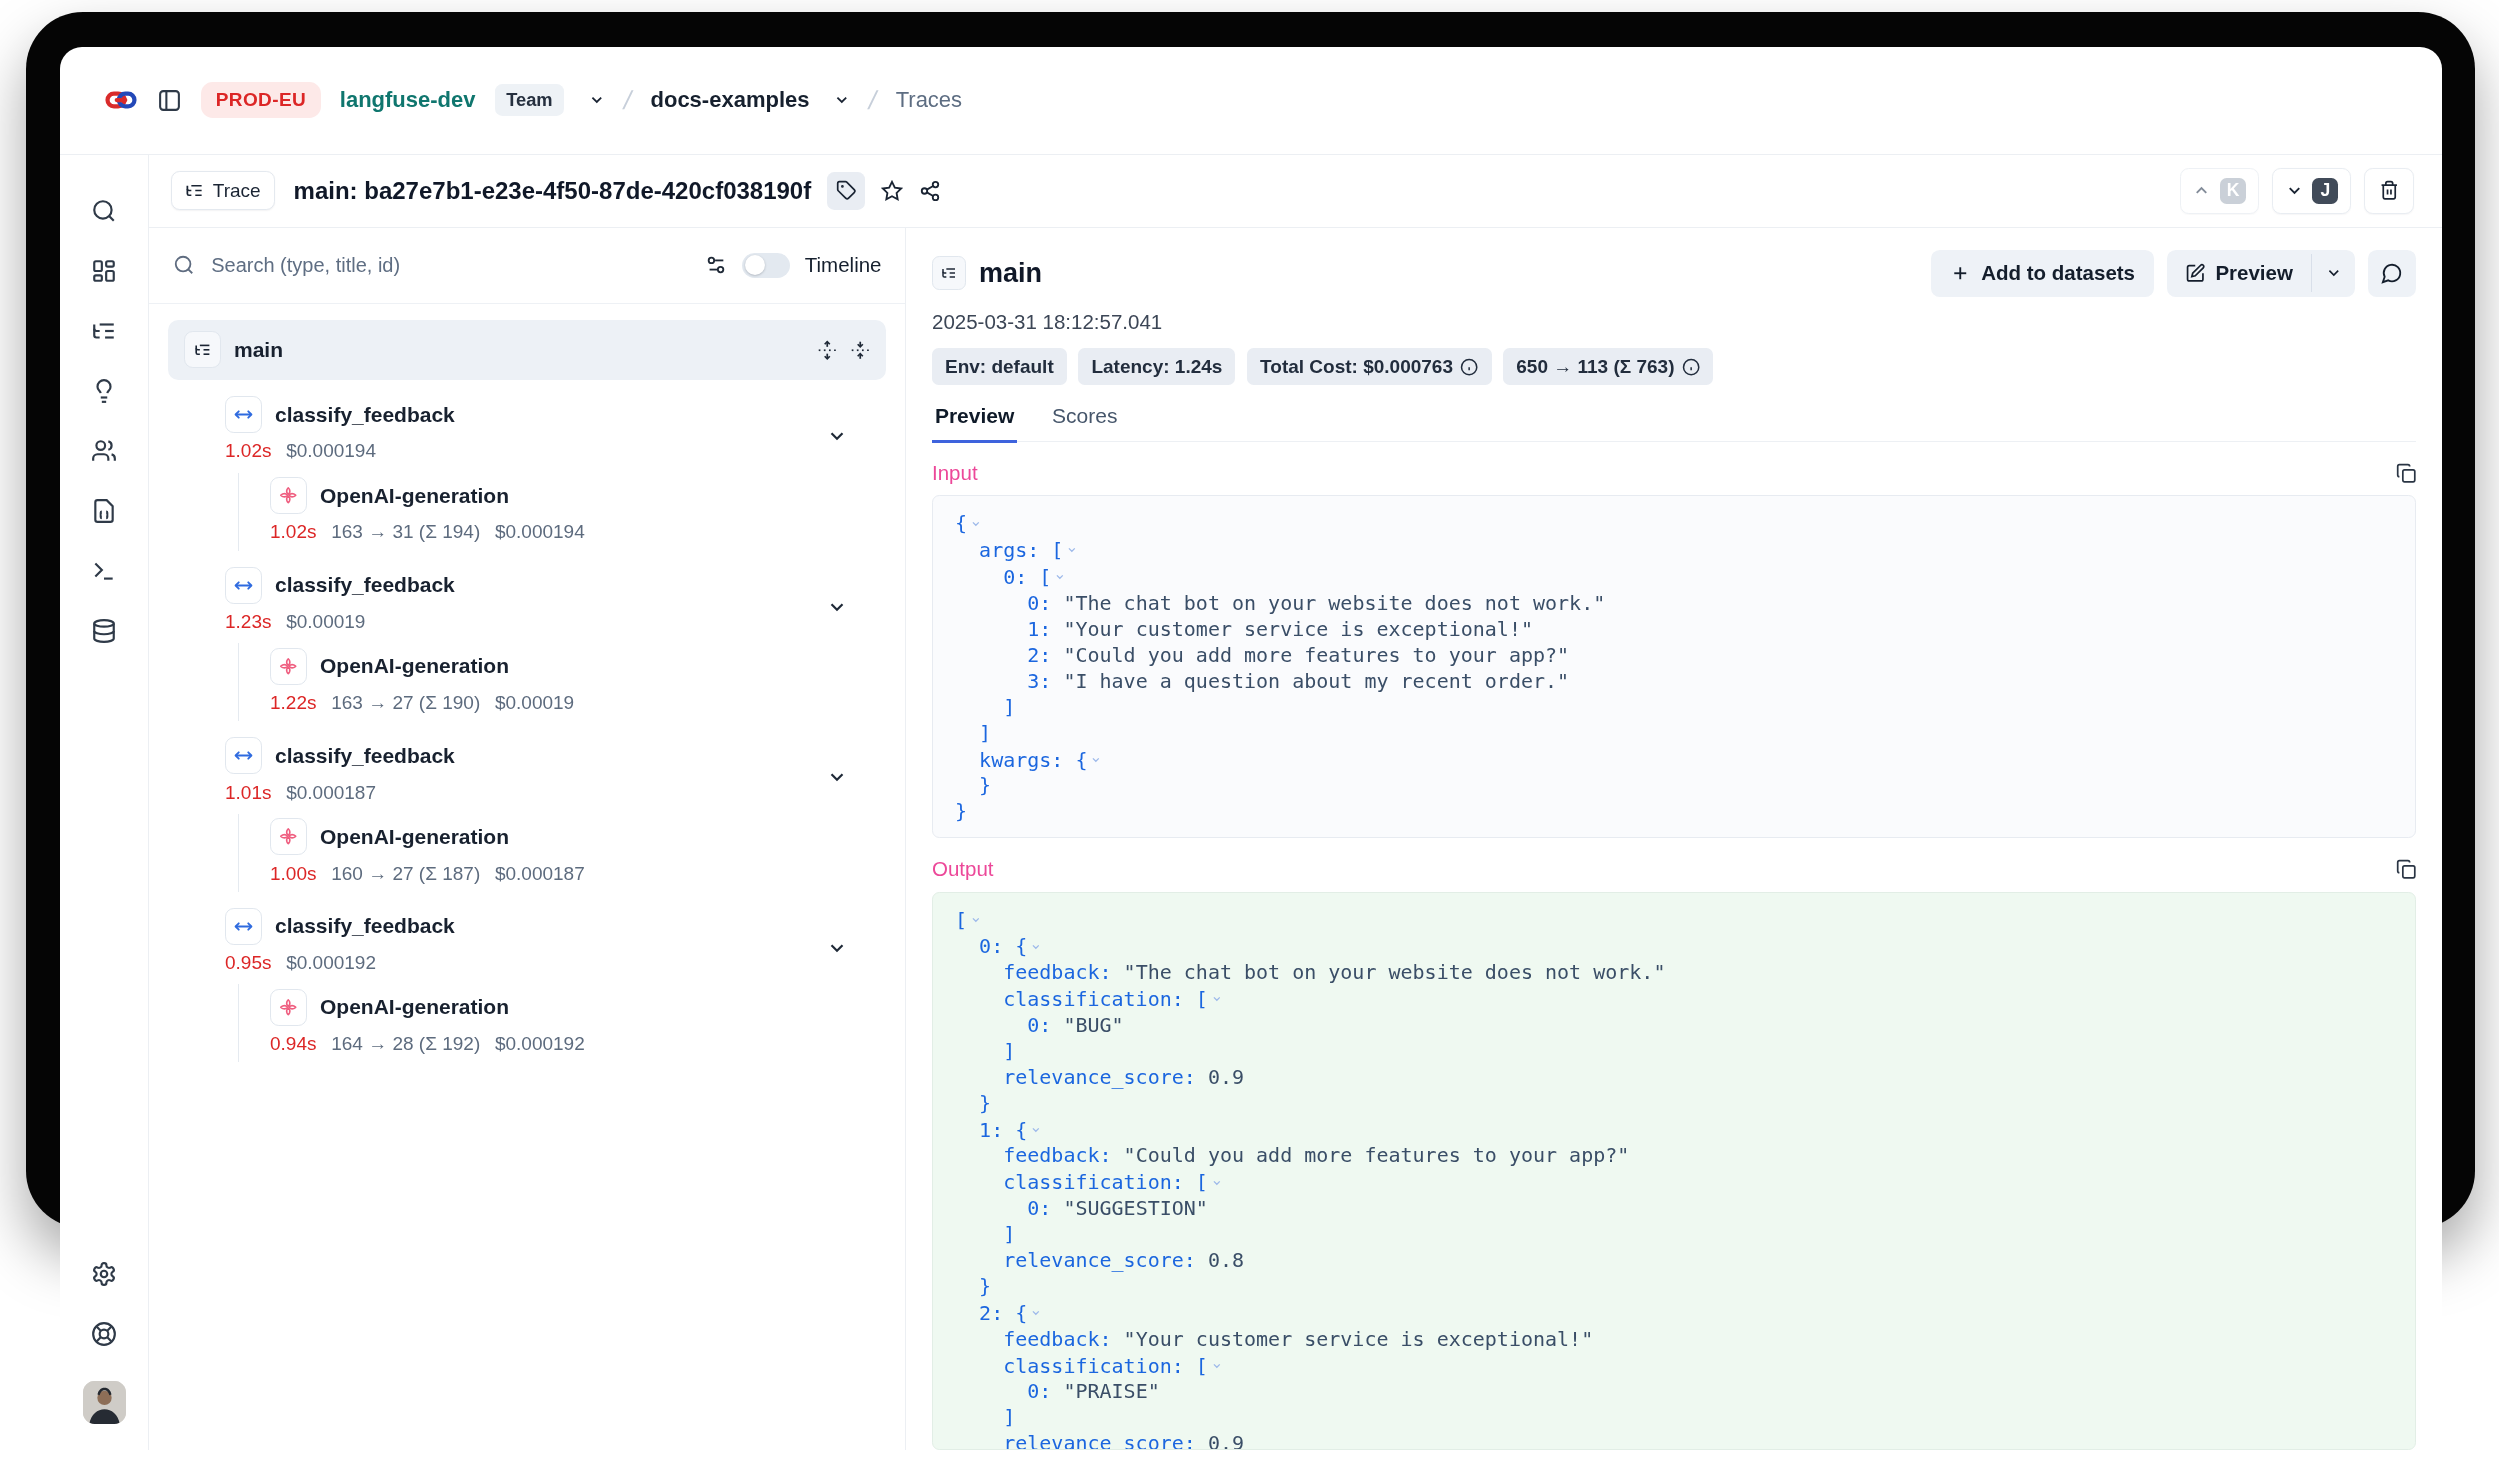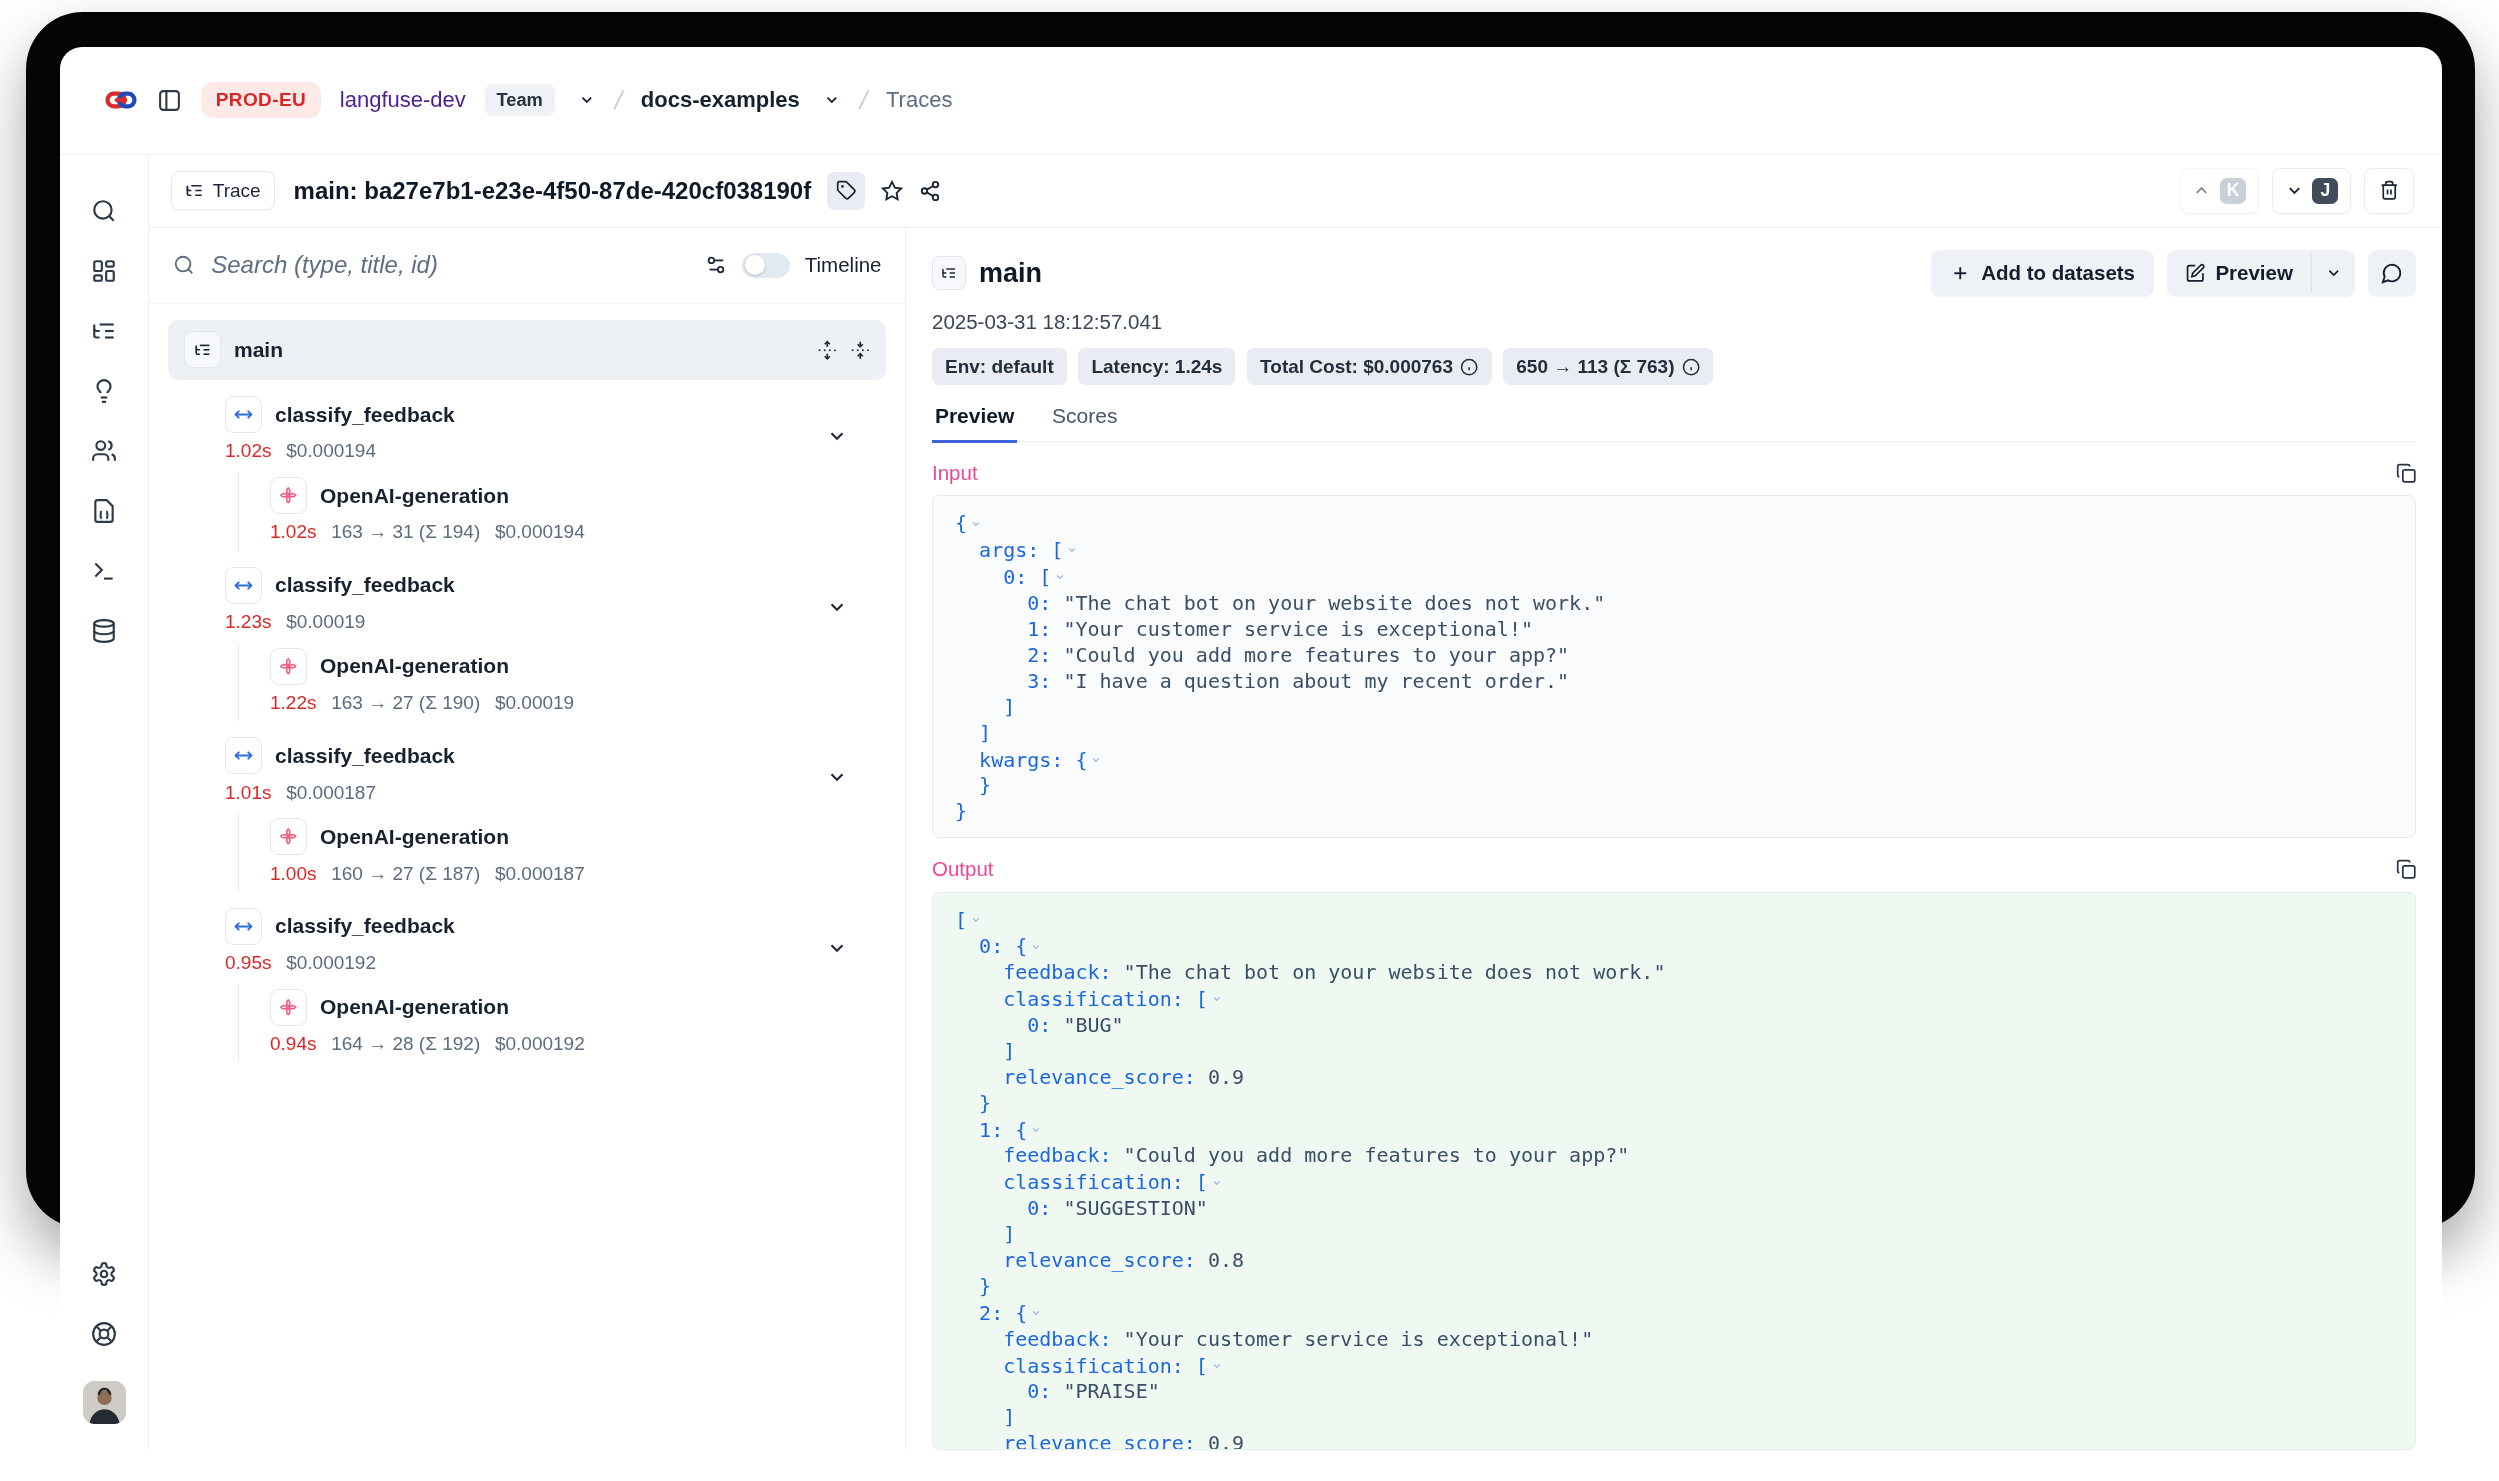--- a/index.html
+++ b/index.html
@@ -17,7 +17,7 @@
   .icon-btn{display:flex;align-items:center;justify-content:center;background:none;border:none;cursor:pointer;padding:0;}
   .crumb-badge{background:#fde9e8;color:#dc2626;font-weight:700;font-size:19px;letter-spacing:0.4px;
                padding:7.3px 14.7px;border-radius:11.7px;}
-  .crumb-org{font-size:22px;font-weight:400;color:#4c1d95;}
+  .crumb-org{font-size:22px;font-weight:700;color:#0f766e;}
   .crumb-type{background:#eef2f6;color:#26303f;font-size:18.3px;font-weight:600;padding:5.1px 11.7px;border-radius:7.3px;}
   .crumb-slash{color:#c7cfda;font-size:26px;font-weight:300;transform:skewX(-12deg);}
   .crumb-proj{font-size:22px;font-weight:700;color:#16202e;}

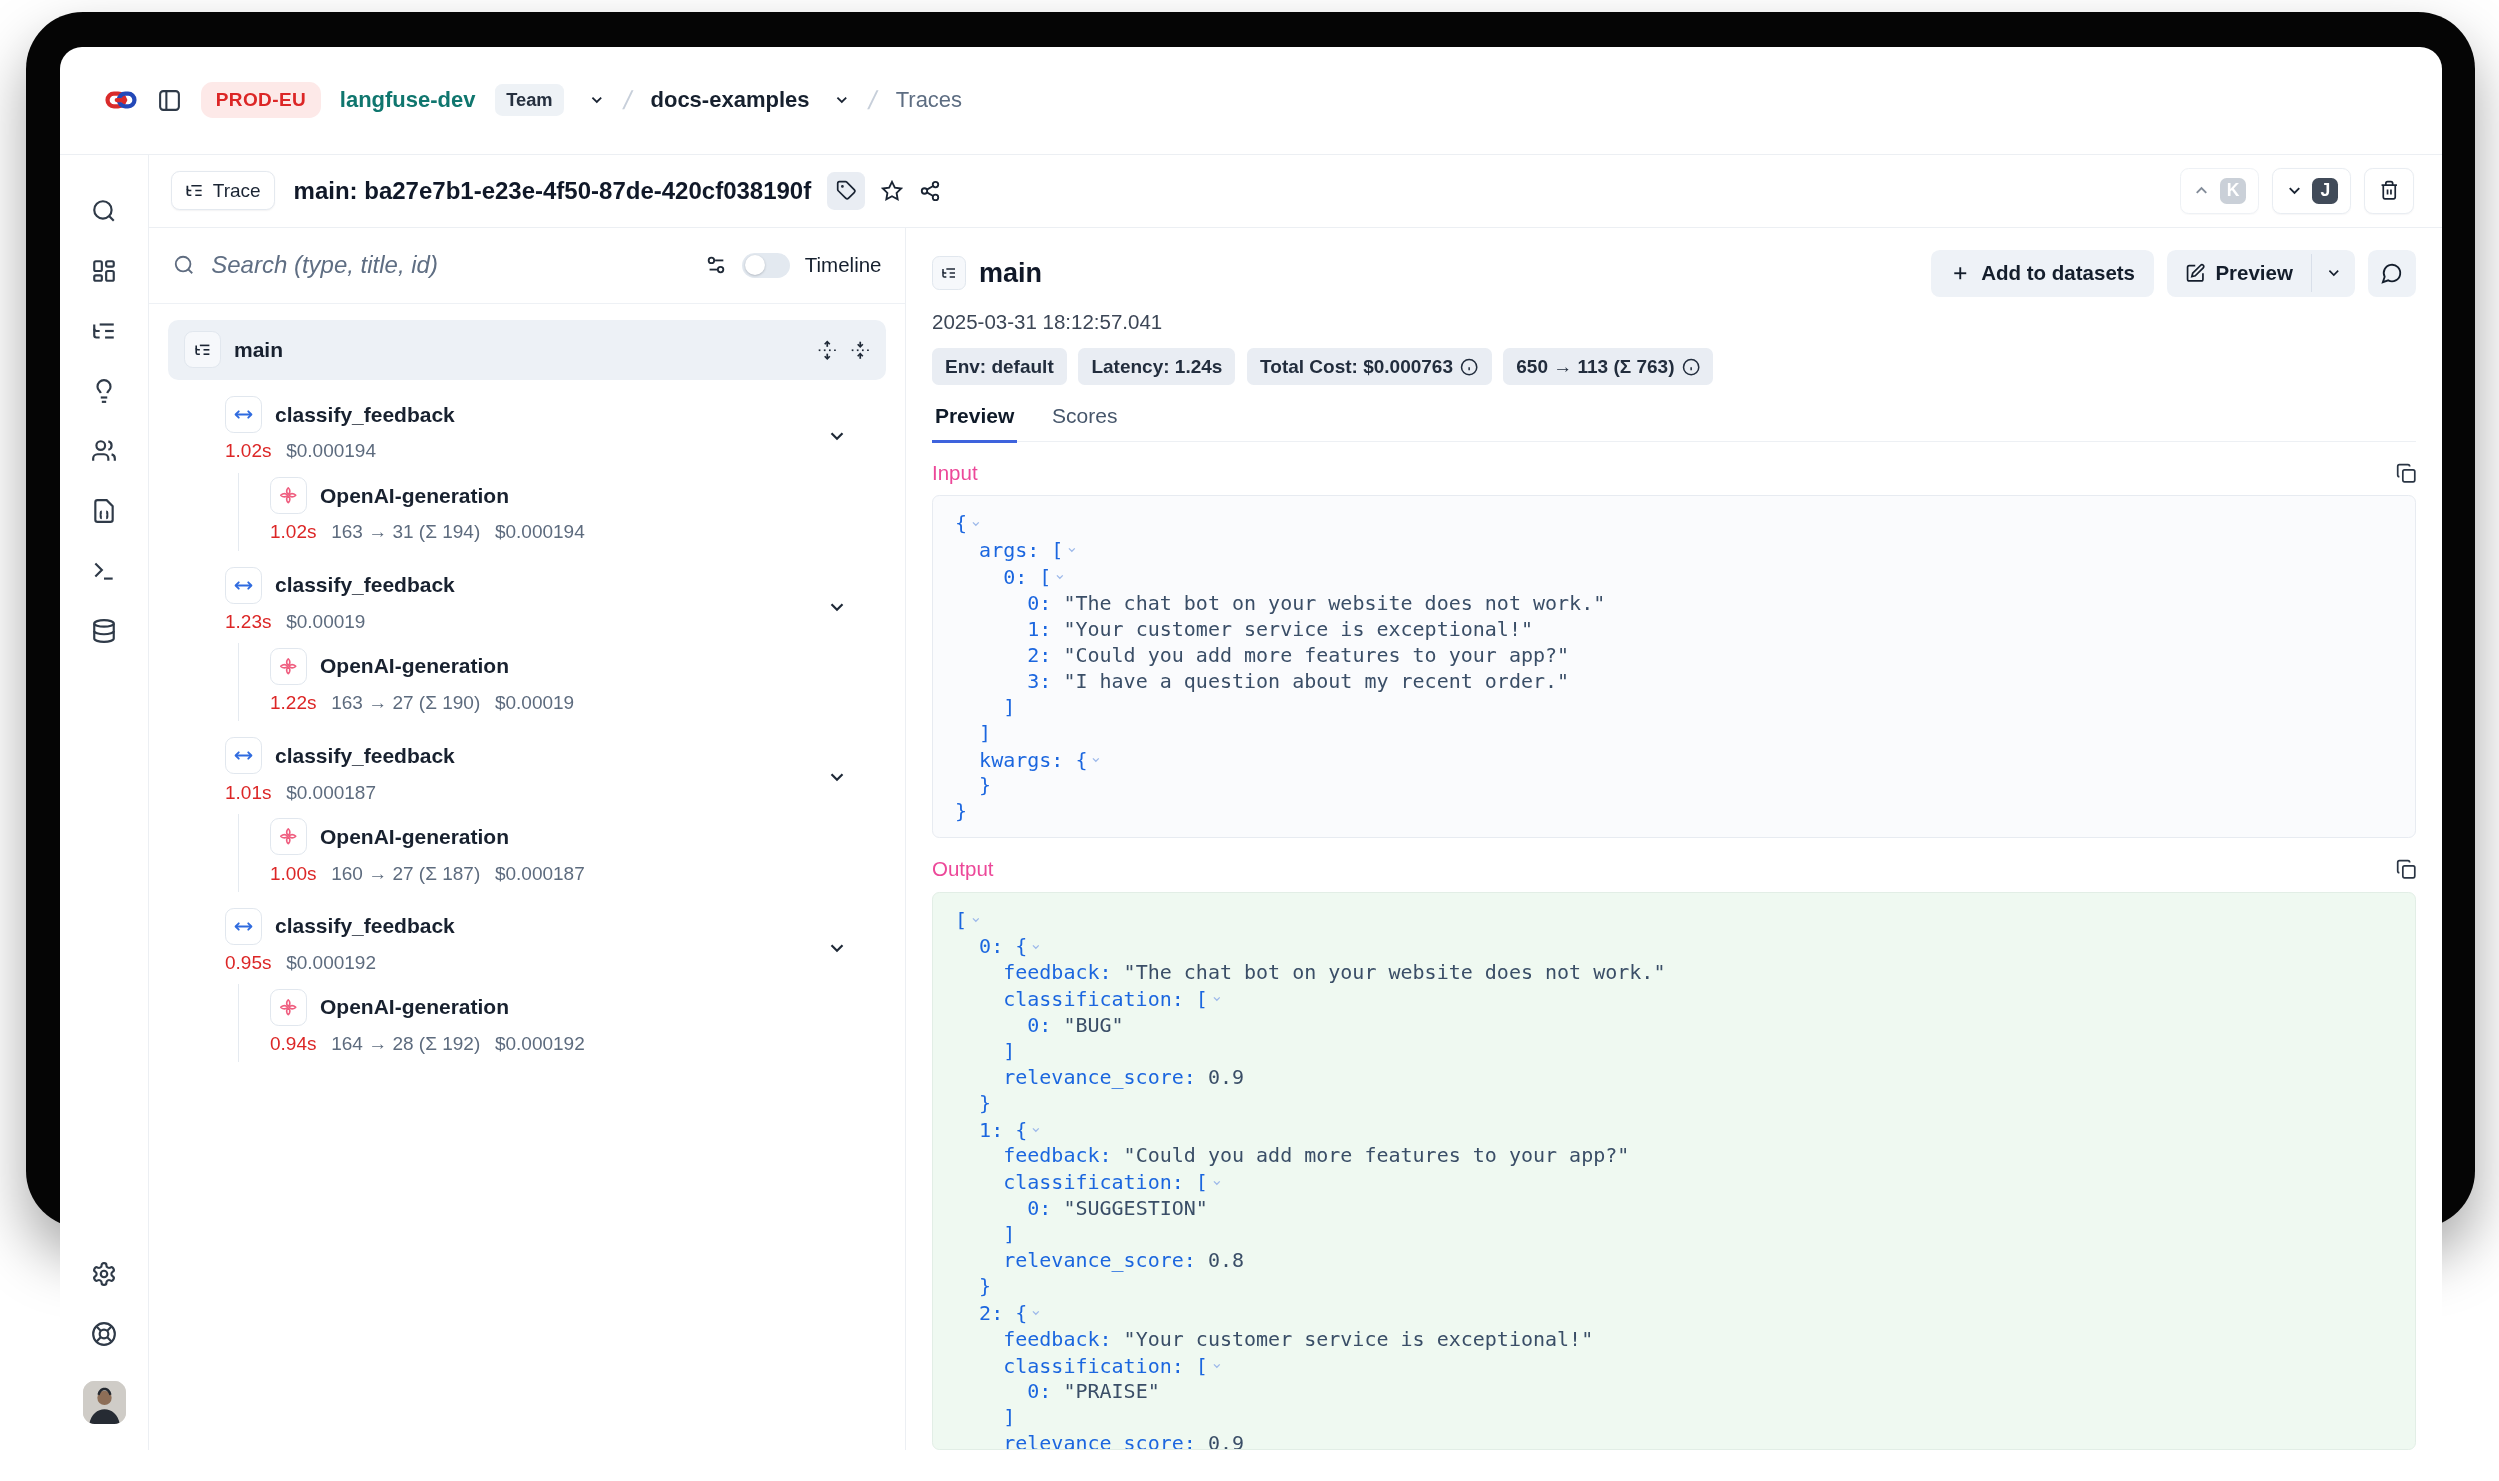--- a/index.html
+++ b/index.html
@@ -54,7 +54,7 @@
   .left-panel{width:756px;min-width:756px;border-right:1.5px solid #eceff3;display:flex;flex-direction:column;}
   .search-row{height:75px;min-height:75px;border-bottom:1.5px solid #eef1f5;display:flex;align-items:center;
               gap:14.7px;padding:0 23.5px;}
-  .search-input{flex:1;border:none;outline:none;font-size:24px;color:#16202e;font-family:"Liberation Sans",sans-serif;font-style:italic;}
+  .search-input{flex:1;border:none;outline:none;font-size:20px;color:#16202e;font-family:"Liberation Sans",sans-serif;}
   .search-input::placeholder{color:#5f6e83;}
   .toggle{width:48px;height:25px;border-radius:12.5px;background:#e3e9f0;position:relative;}
   .toggle .knob{position:absolute;left:2.9px;top:2.2px;width:20.5px;height:20.5px;border-radius:50%;background:#fff;

